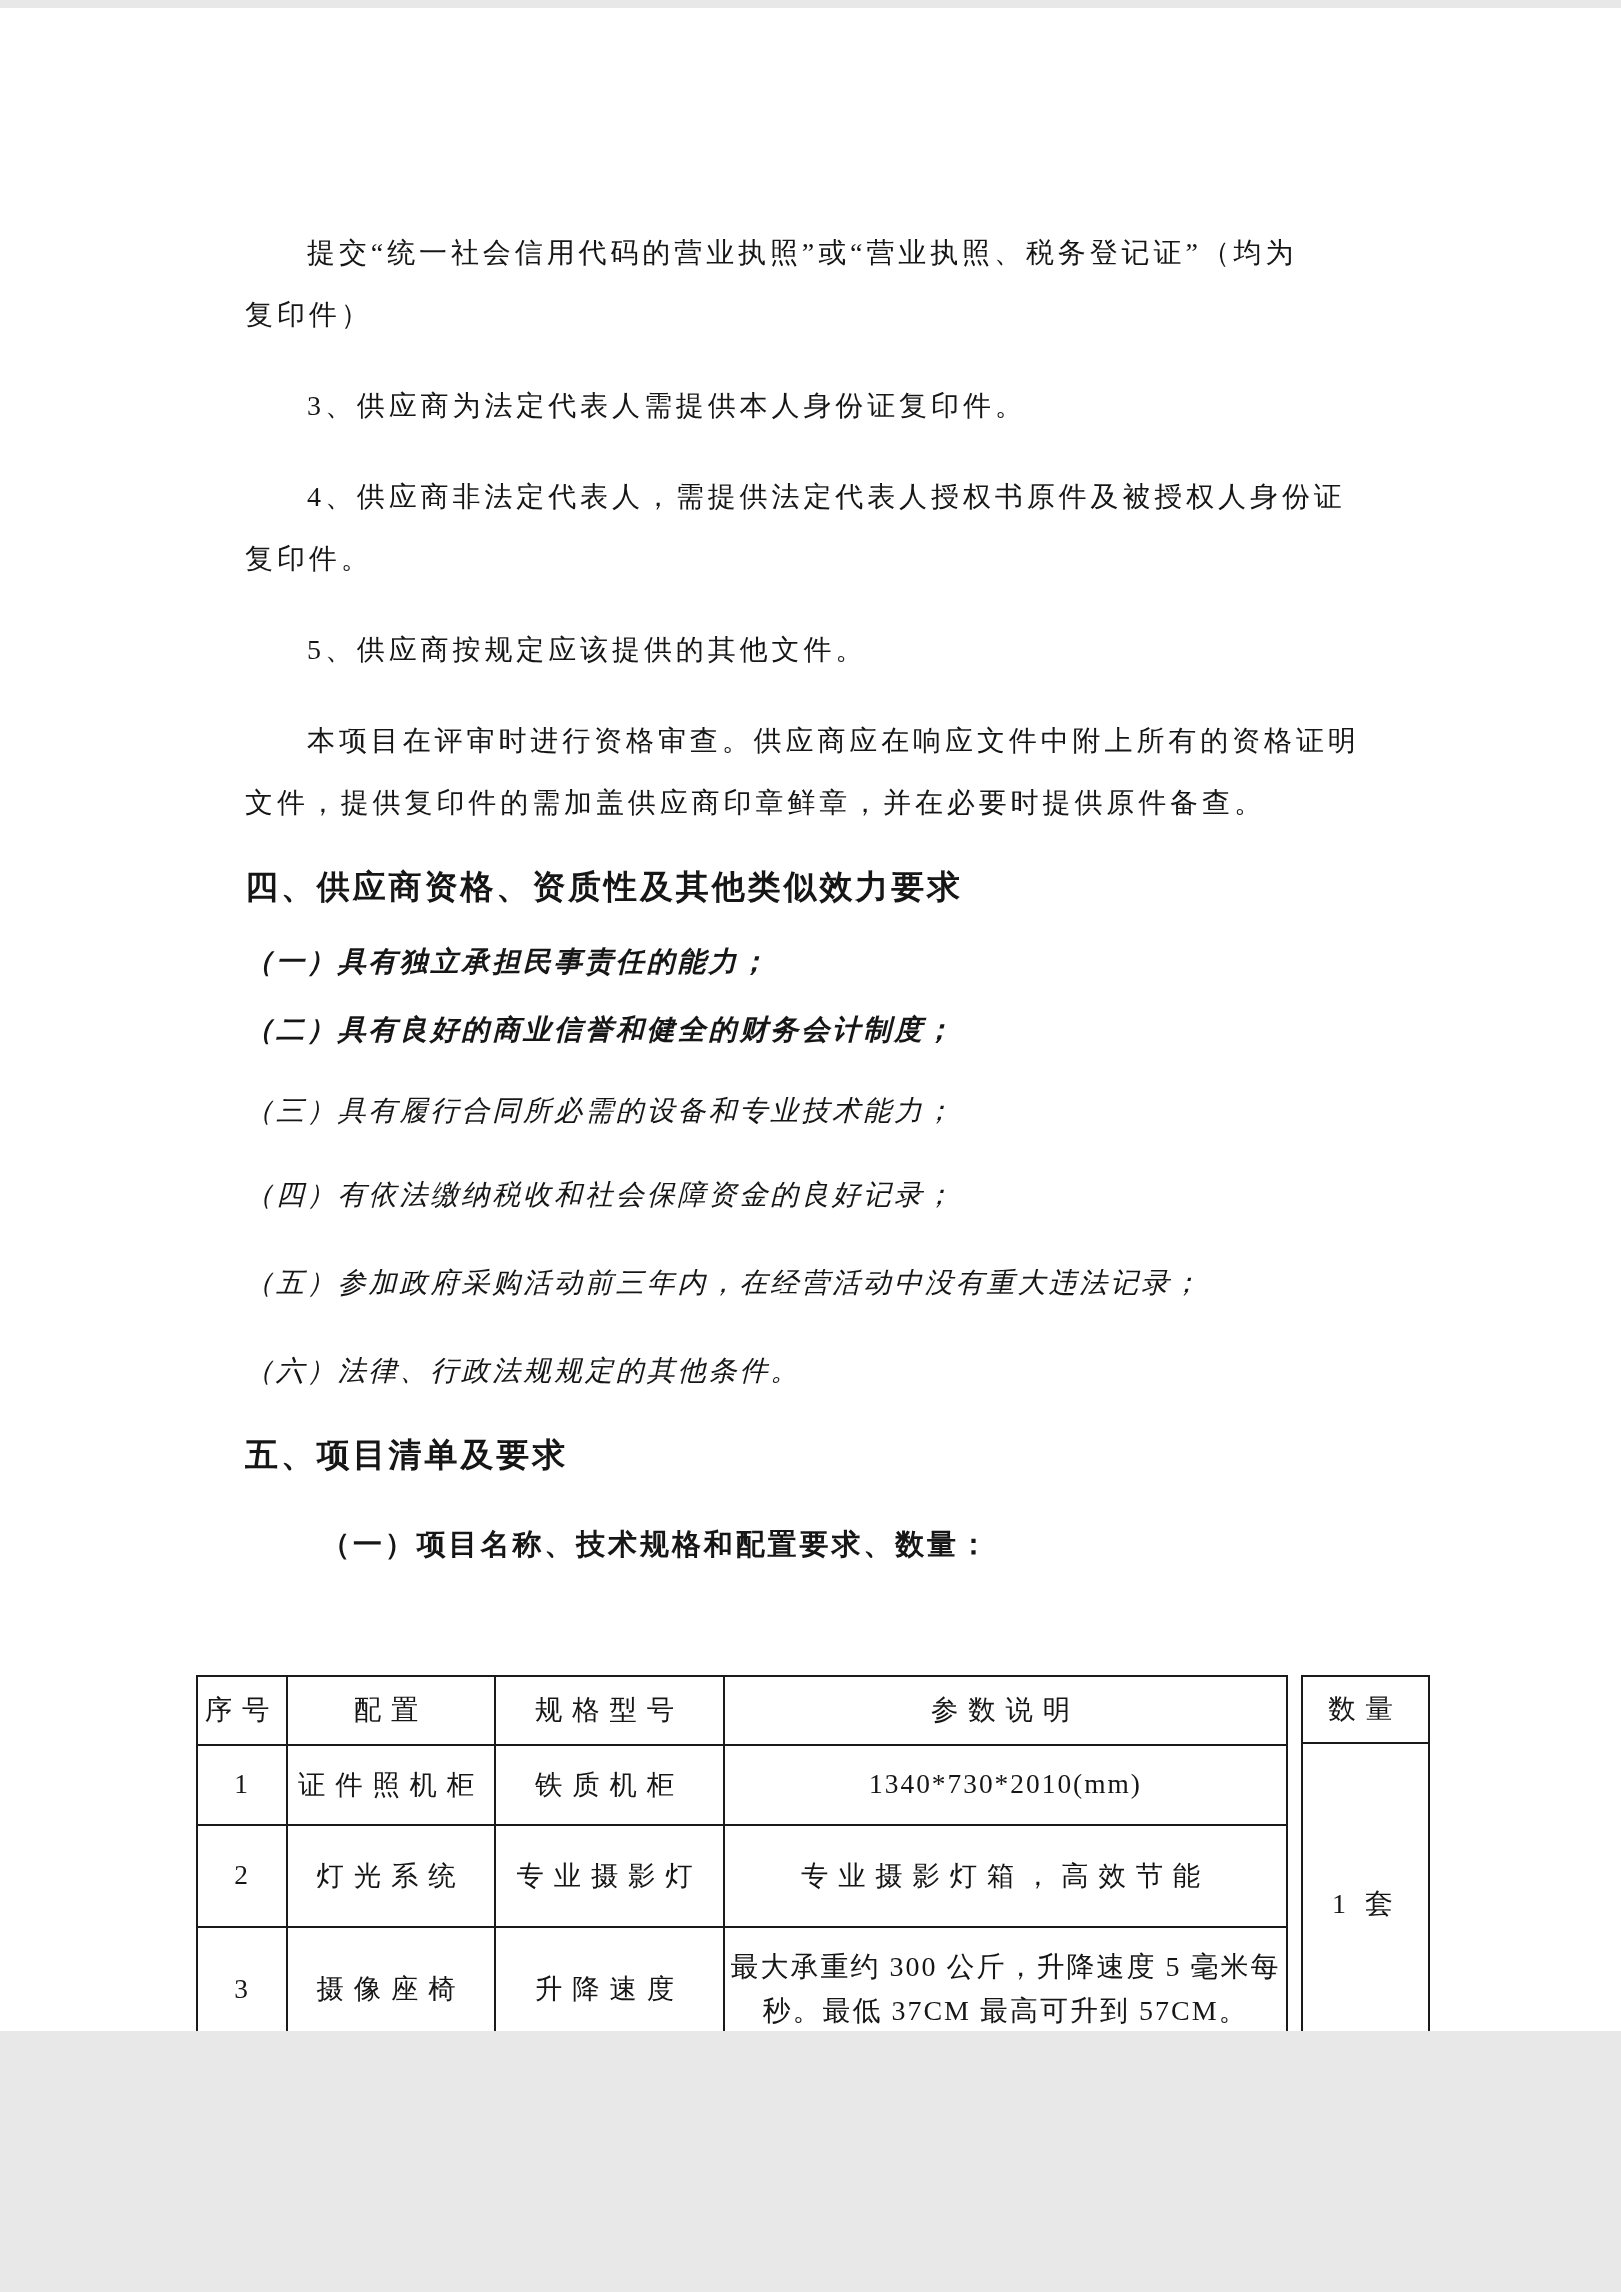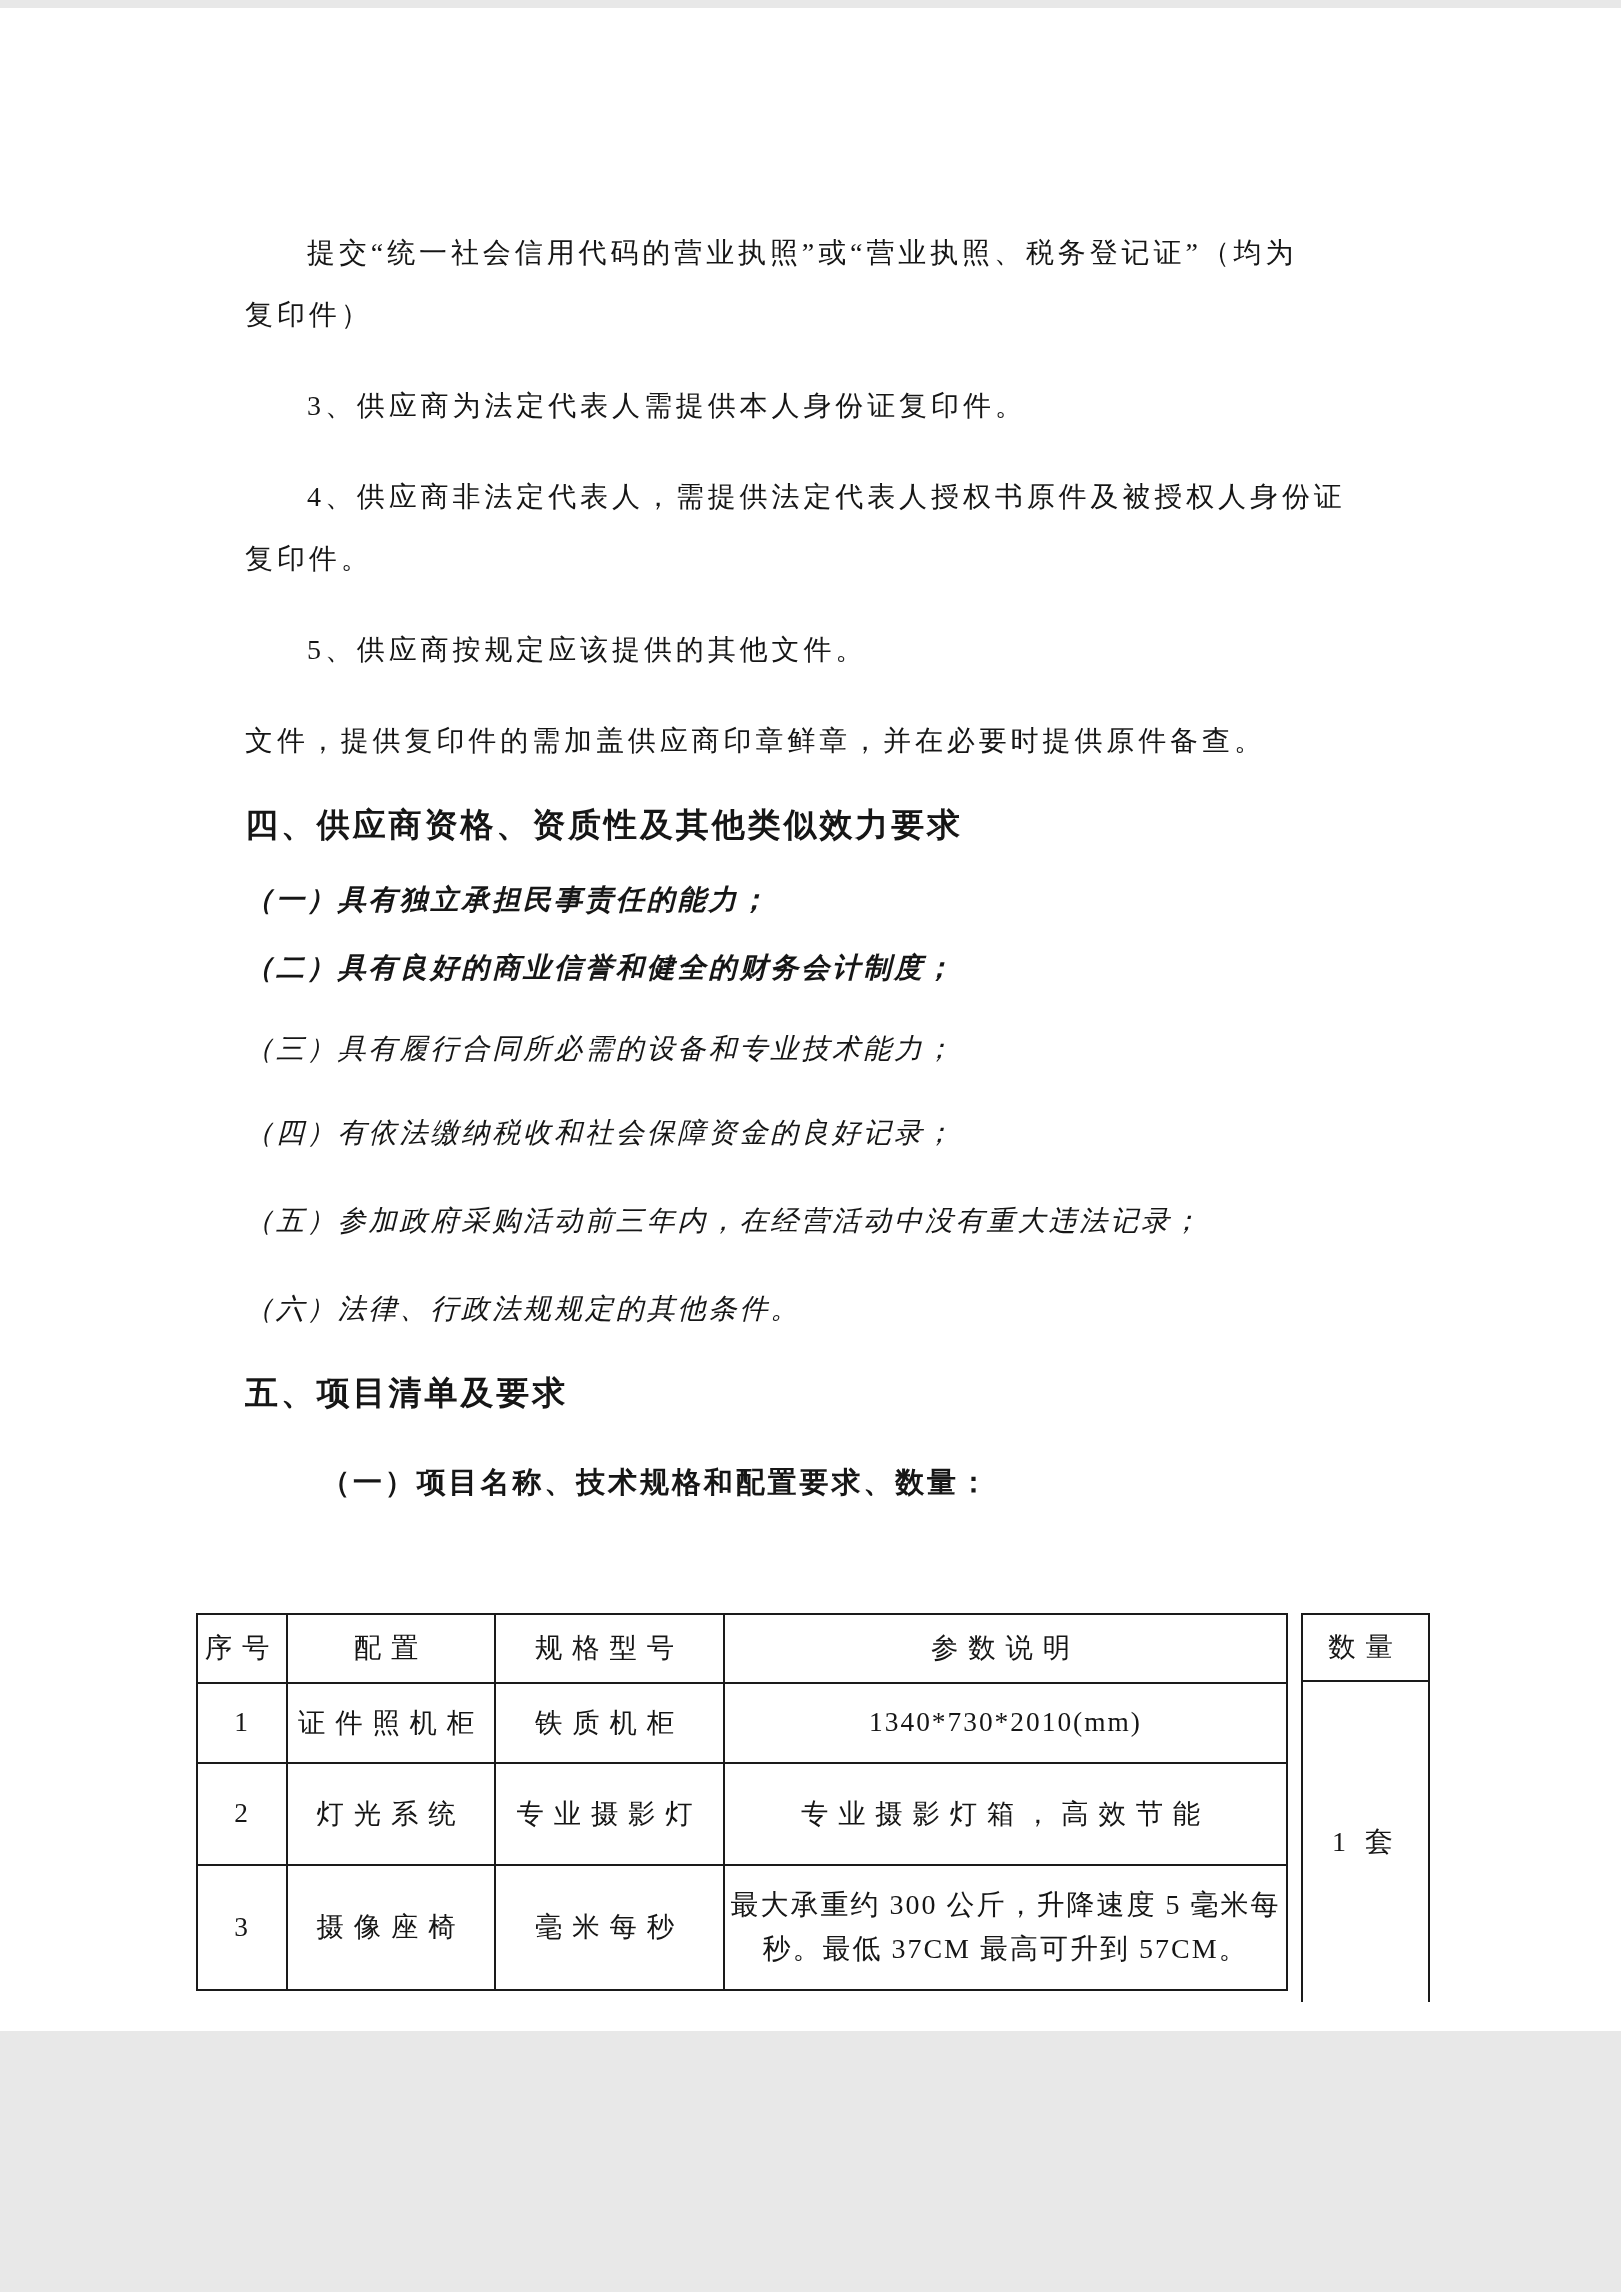--- a/index.html
+++ b/index.html
@@ -141,6 +141,7 @@
     </div>
 
     <div class="para">
+      <div class="line indent">本项目在评审时进行资格审查。供应商应在响应文件中附上所有的资格证明</div>
       <div class="line">文件，提供复印件的需加盖供应商印章鲜章，并在必要时提供原件备查。</div>
     </div>
 

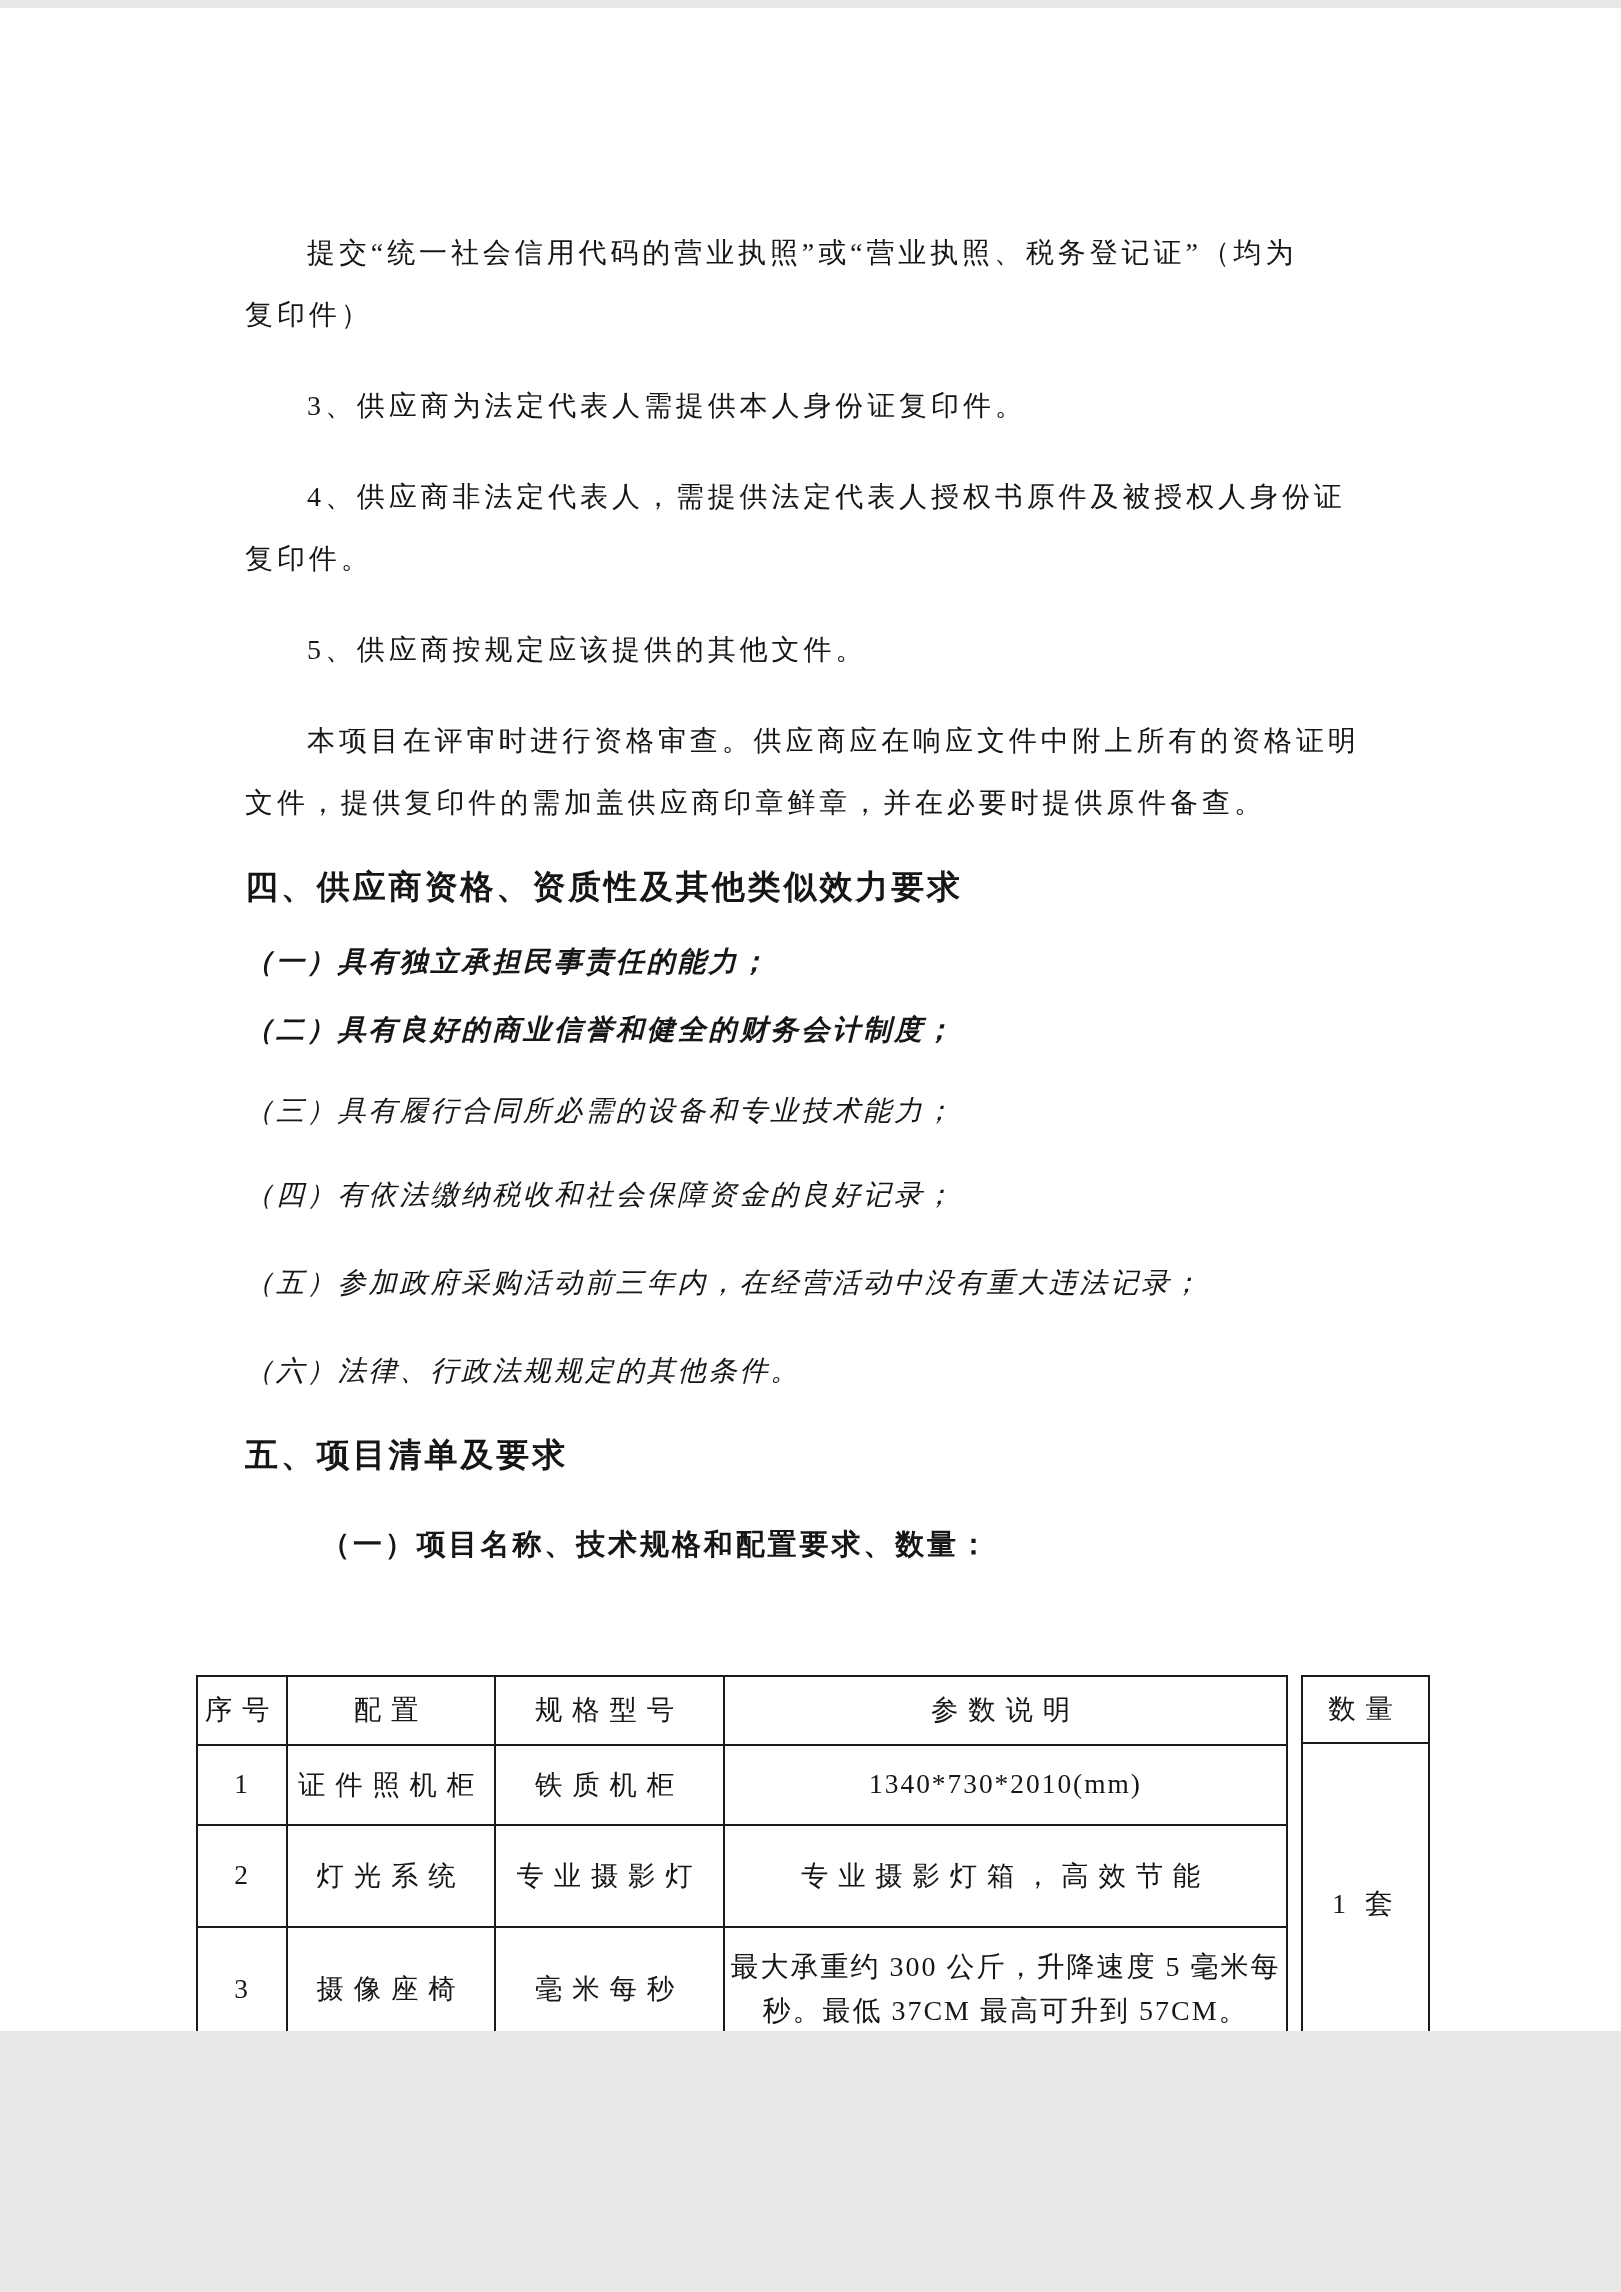--- a/index.html
+++ b/index.html
@@ -188,7 +188,7 @@
           <tr class="r3">
             <td class="num-cell">3</td>
             <td class="spread">摄像座椅</td>
-            <td class="spread">毫米每秒</td>
+            <td class="spread">升降速度</td>
             <td class="param-cell">最大承重约 300 公斤，升降速度 5 毫米每秒。最低 37CM 最高可升到 57CM。</td>
           </tr>
         </tbody>

